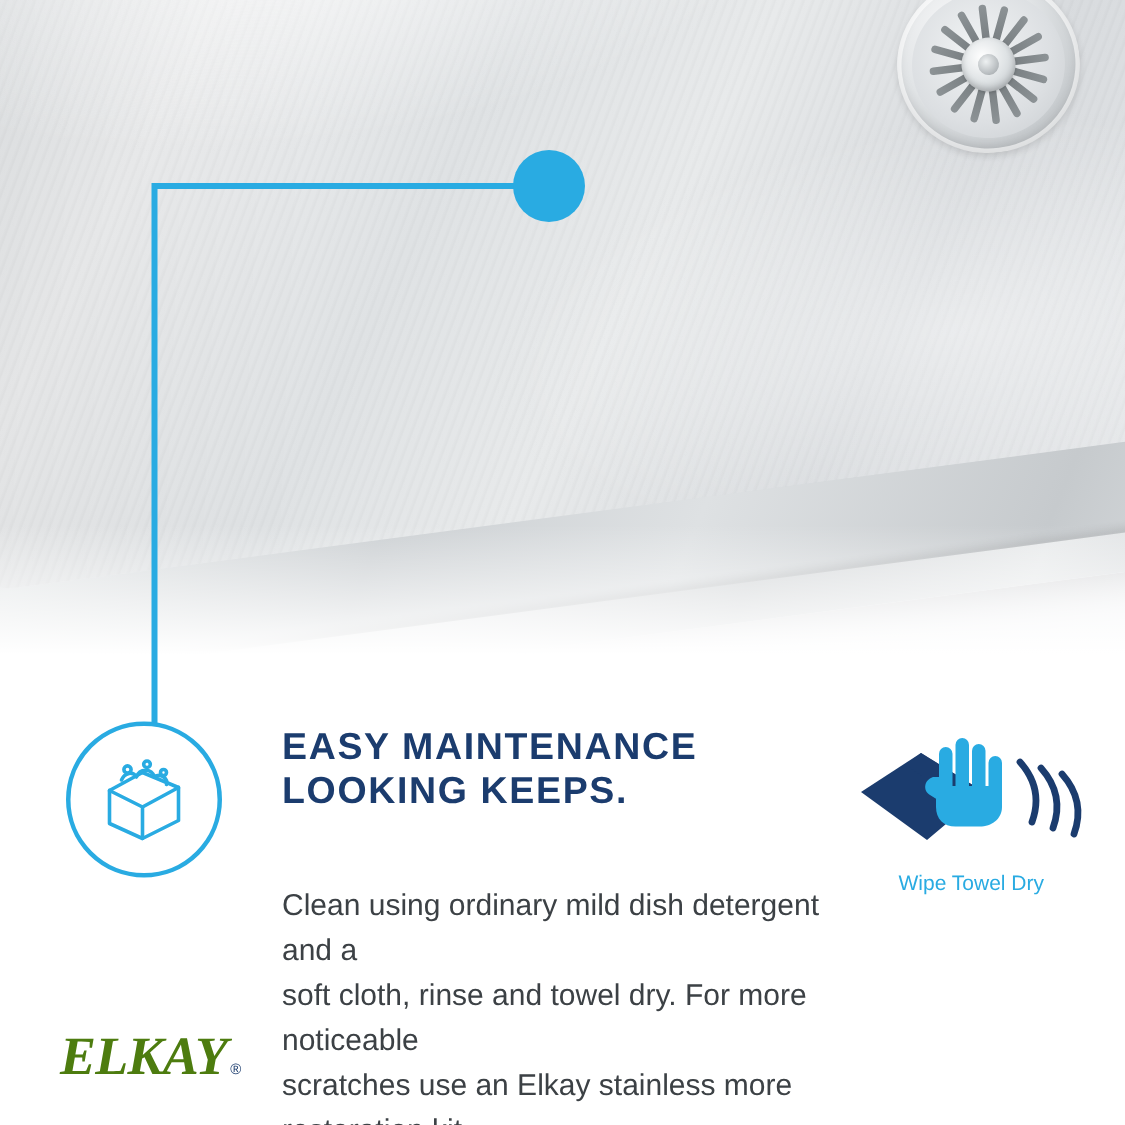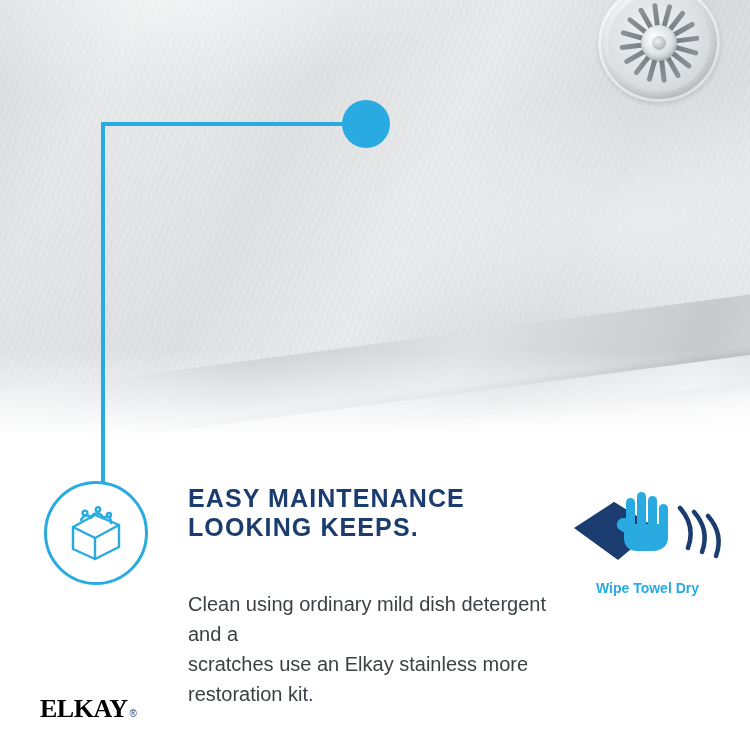--- a/index.html
+++ b/index.html
@@ -267,7 +267,6 @@
     top: 484px;
     width: 175px;
     height: 120px;
-    font-weight: bold;
   }
   .wipe-block svg {
     position: absolute;

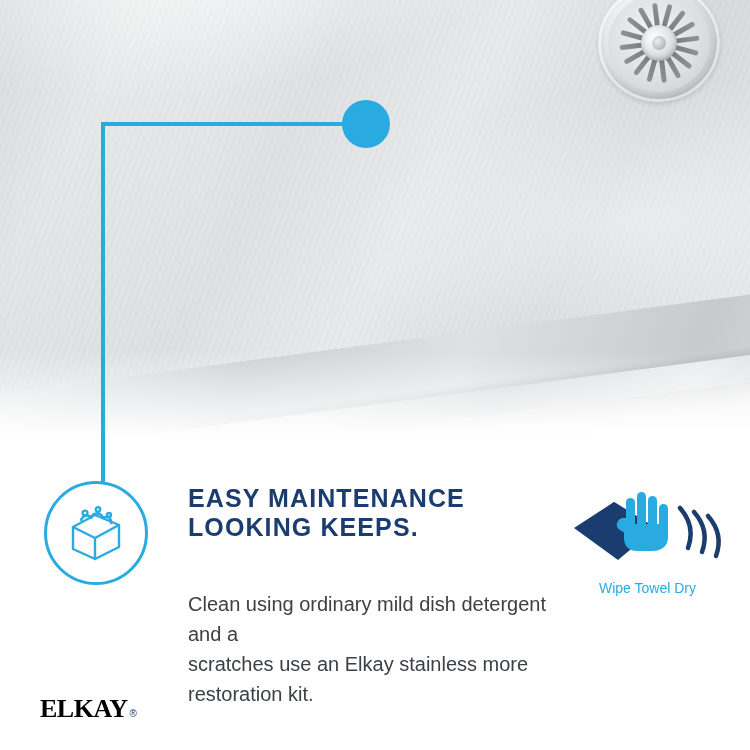--- a/index.html
+++ b/index.html
@@ -375,6 +375,7 @@
 
   <div class="body-copy">
     <span class="line">Clean using ordinary mild dish detergent and a</span>
+    <span class="line">soft cloth, rinse and towel dry. For more noticeable</span>
     <span class="line">scratches use an Elkay stainless more restoration kit.</span>
   </div>
 

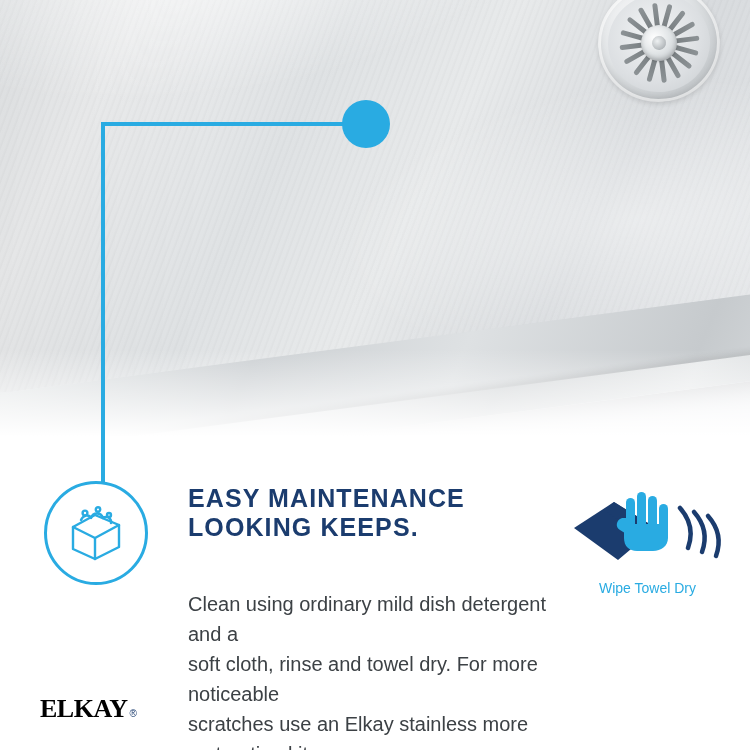--- a/index.html
+++ b/index.html
@@ -293,10 +293,11 @@
     align-items: flex-end;
   }
   .logo-text {
-    color: #000000;
+    color: #4d7c0f;
     font-family: "Liberation Serif", serif;
     font-weight: bold;
-    font-size: 26px;
+    font-style: italic;
+    font-size: 36px;
     letter-spacing: -0.5px;
     line-height: 1;
   }

